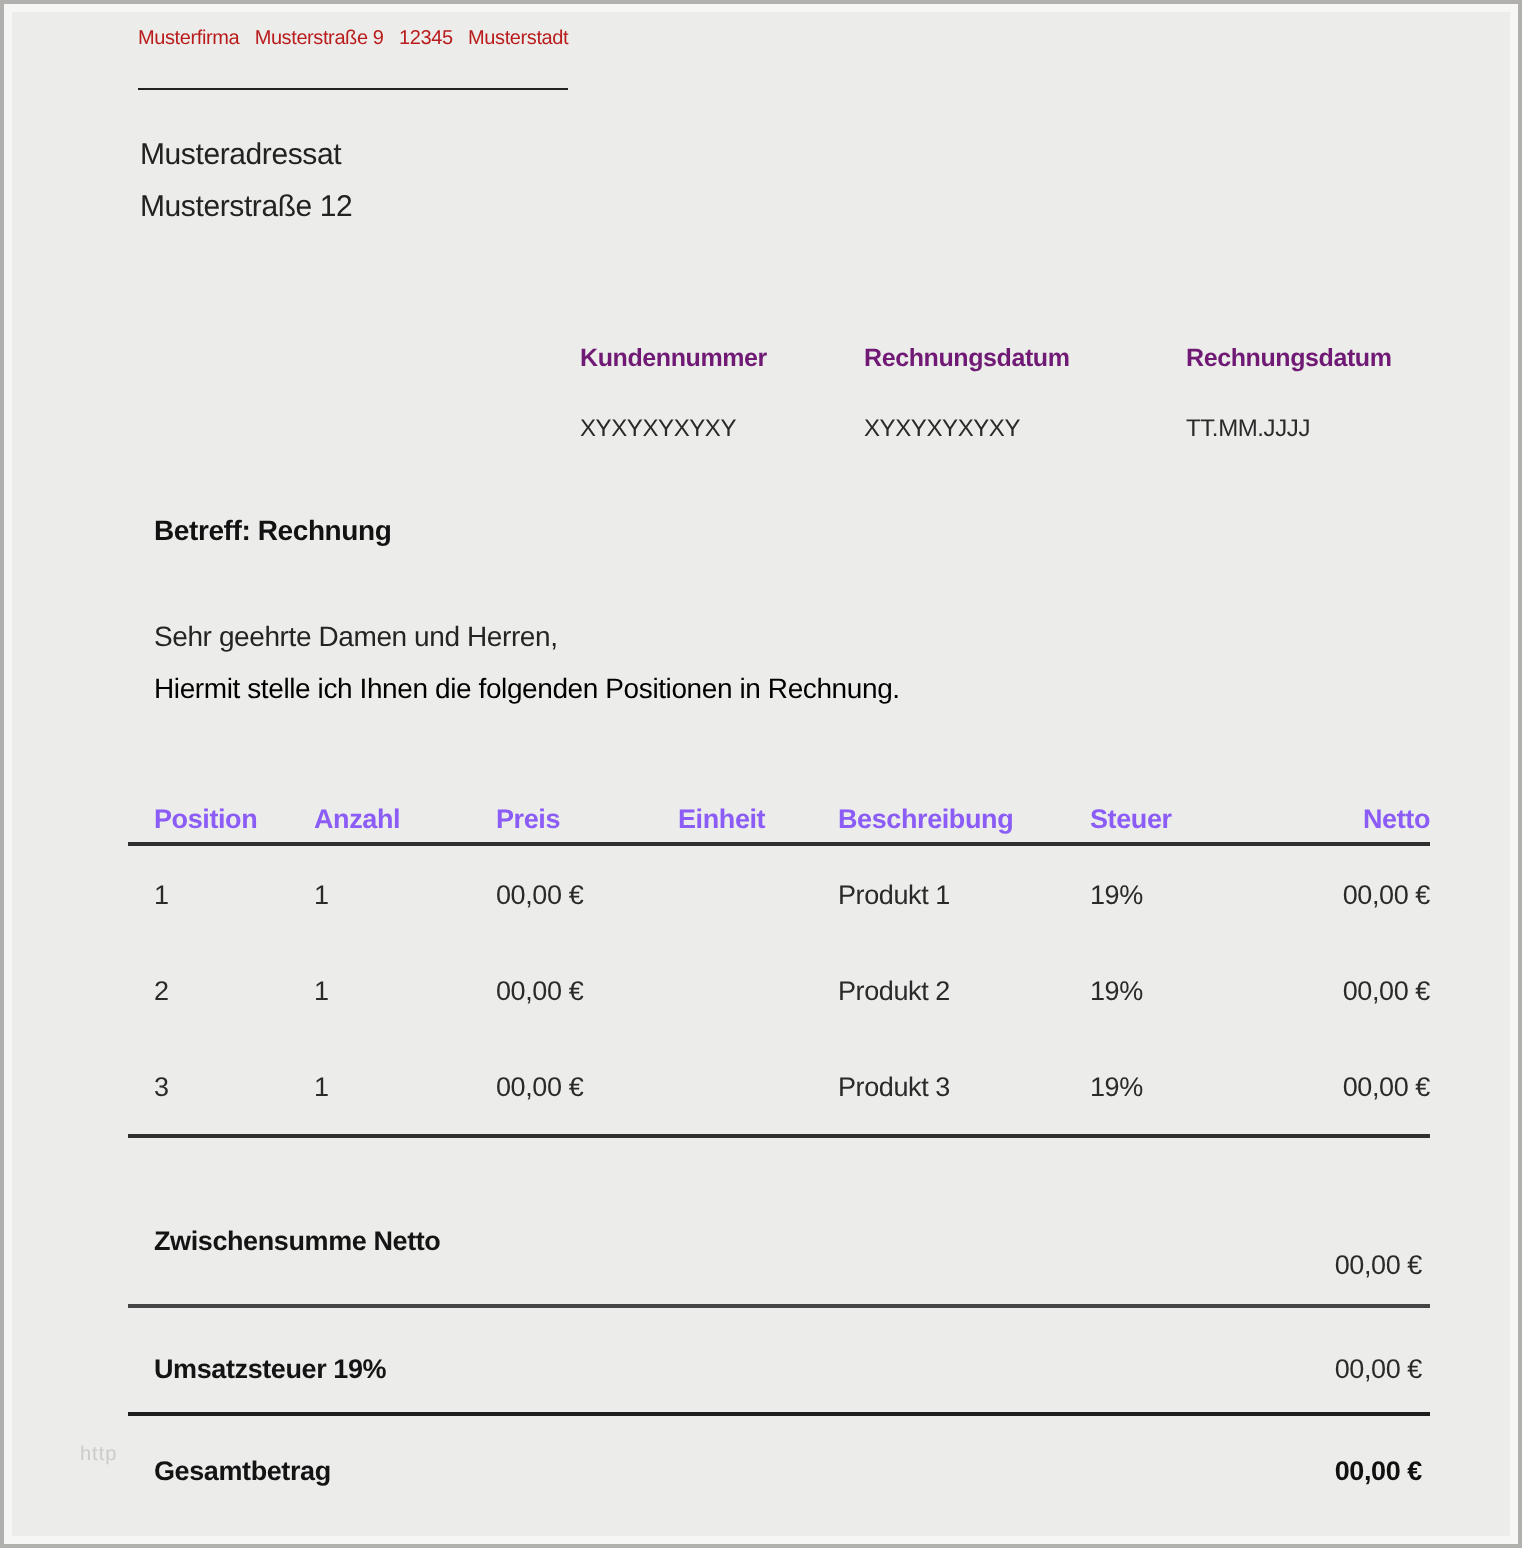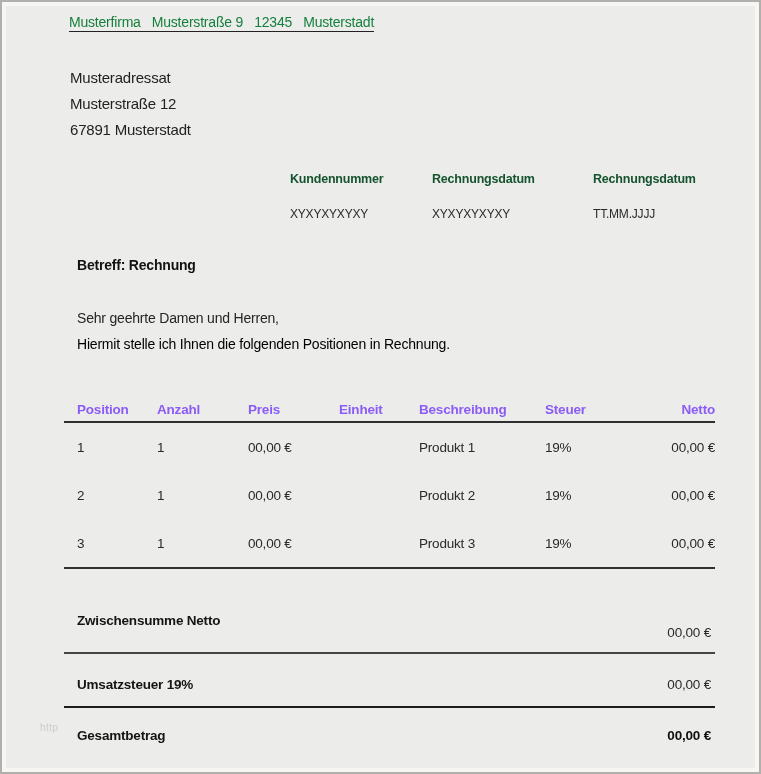--- a/index.html
+++ b/index.html
@@ -24,11 +24,11 @@
   .sender-line {
     position: absolute;
     left: 67px; top: 12px;
-    font-size: 14px;
+    font-size: 10px;
     white-space: pre;
     border-bottom: 1.5px solid #222;
-    padding-bottom: 1px;
-    color: #15803d;
+    padding-bottom: 19px;
+    color: #b91c1c;
   }
 
   

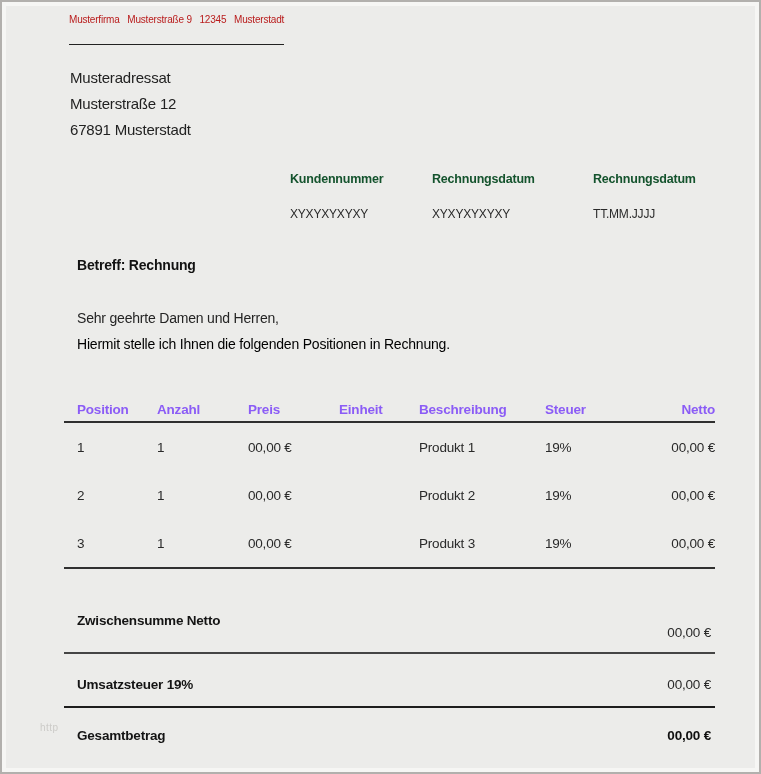--- a/index.html
+++ b/index.html
@@ -104,7 +104,6 @@
   <div class="recipient">
     <div>Musteradressat</div>
     <div>Musterstraße 12</div>
-    <div>67891 Musterstadt</div>
   </div>
 
   <div class="meta-col meta-kunde">

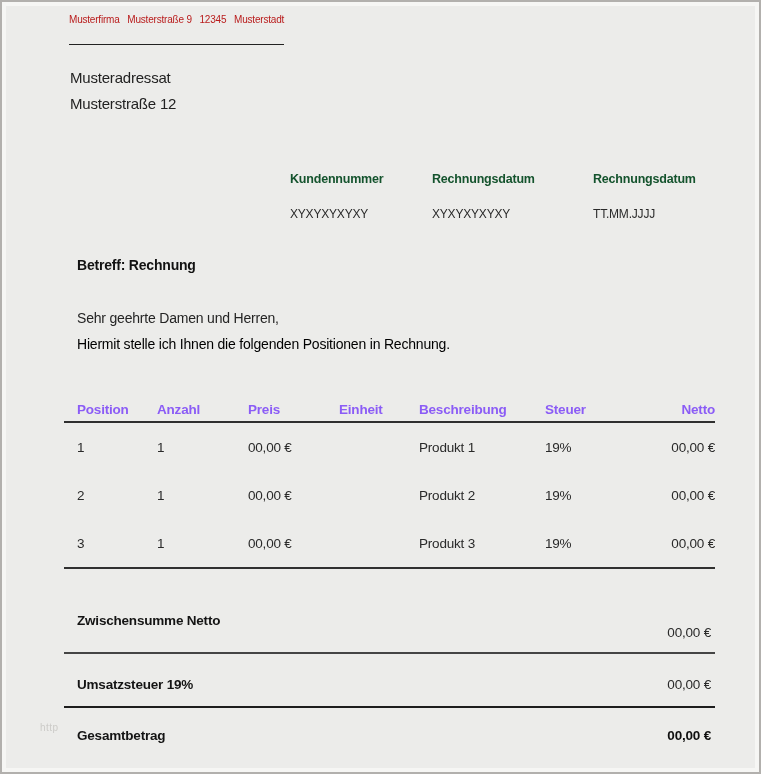--- a/index.html
+++ b/index.html
@@ -42,7 +42,7 @@
 
   
   .meta-col { position: absolute; top: 170px; }
-  .meta-col .label { font-weight: bold; font-size: 12.5px; color: #14532d; }
+  .meta-col .label { font-weight: bold; font-size: 12.5px; color: #701a75; }
   .meta-col .value { margin-top: 21px; font-size: 12px; color: #2a2a2a; }
   .meta-kunde   { left: 288px; }
   .meta-rechnr  { left: 430px; }

